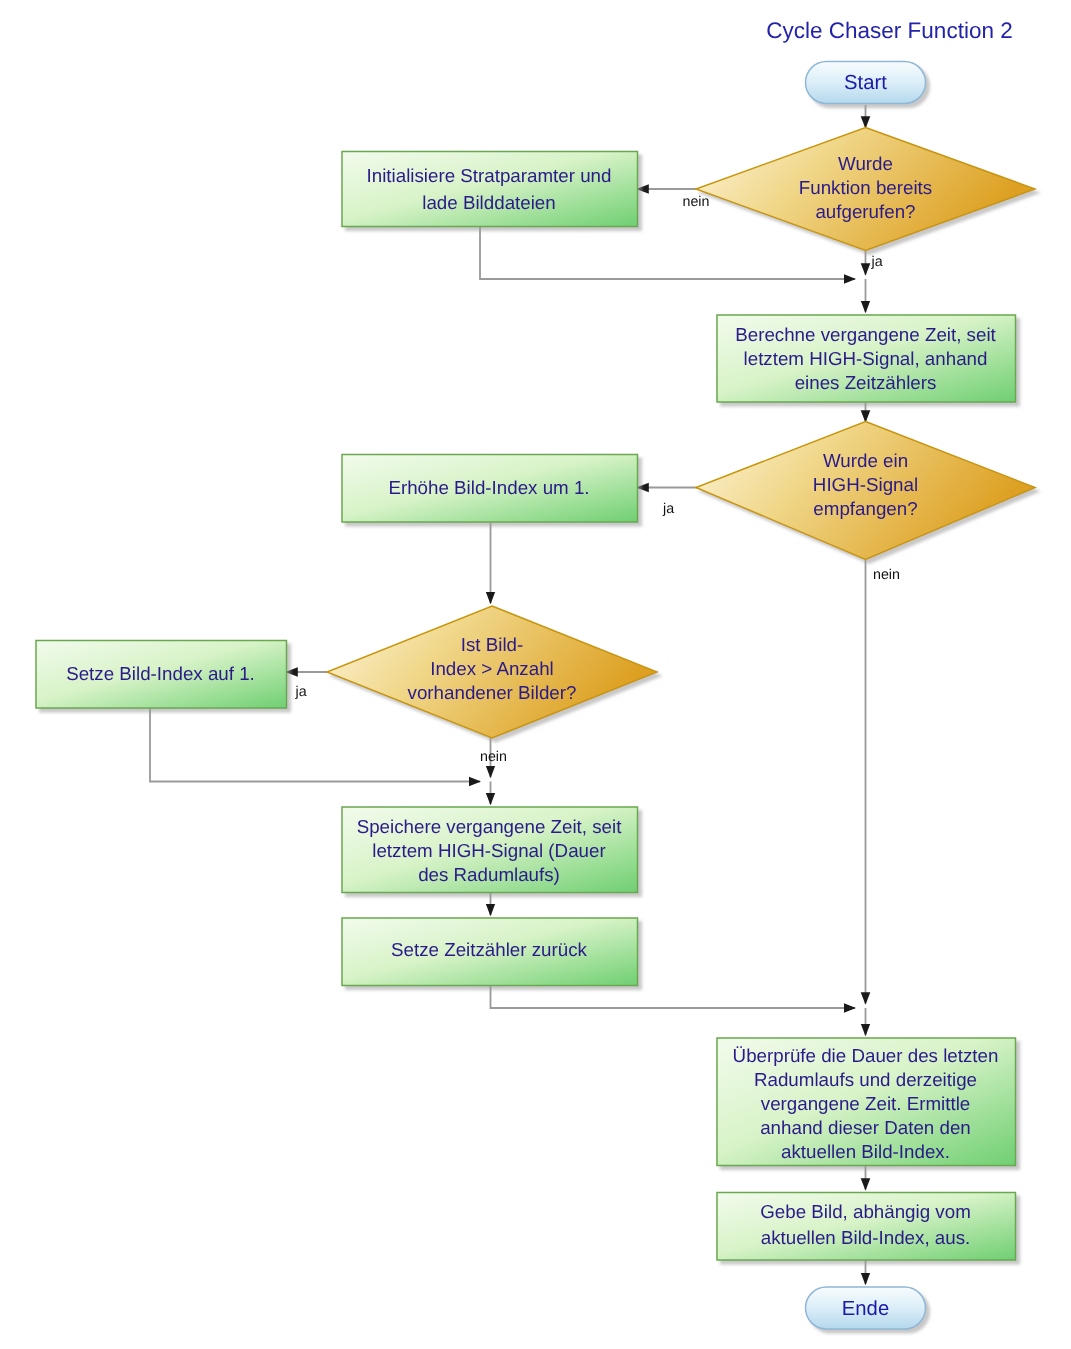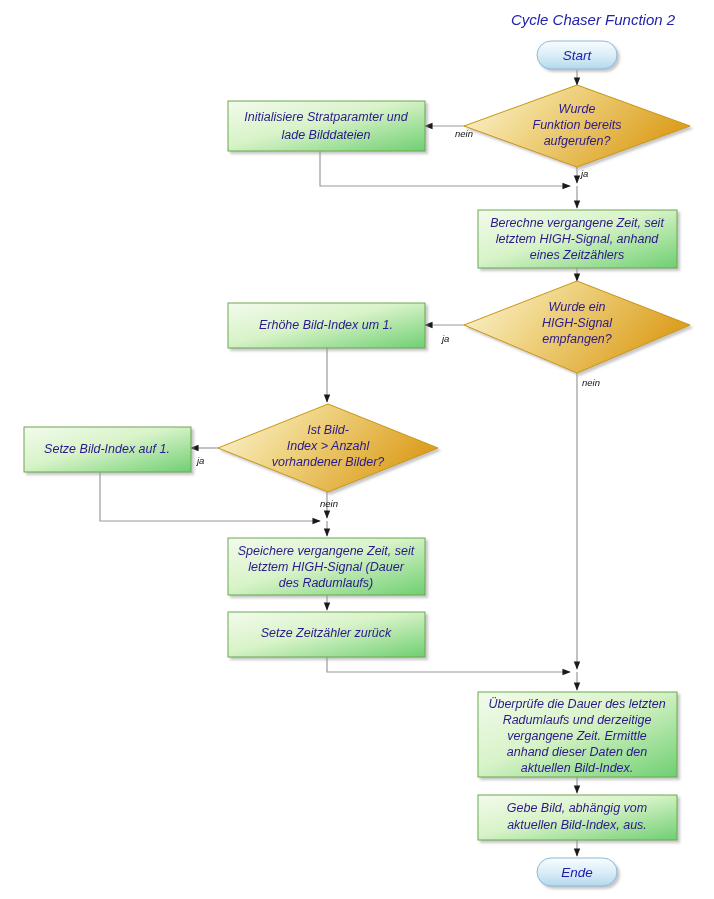--- a/index.html
+++ b/index.html
@@ -17,7 +17,6 @@
     position: relative;
     width: 714px;
     height: 707px;
-    font-style: italic;
   }
   svg.chart {
     display: block;

